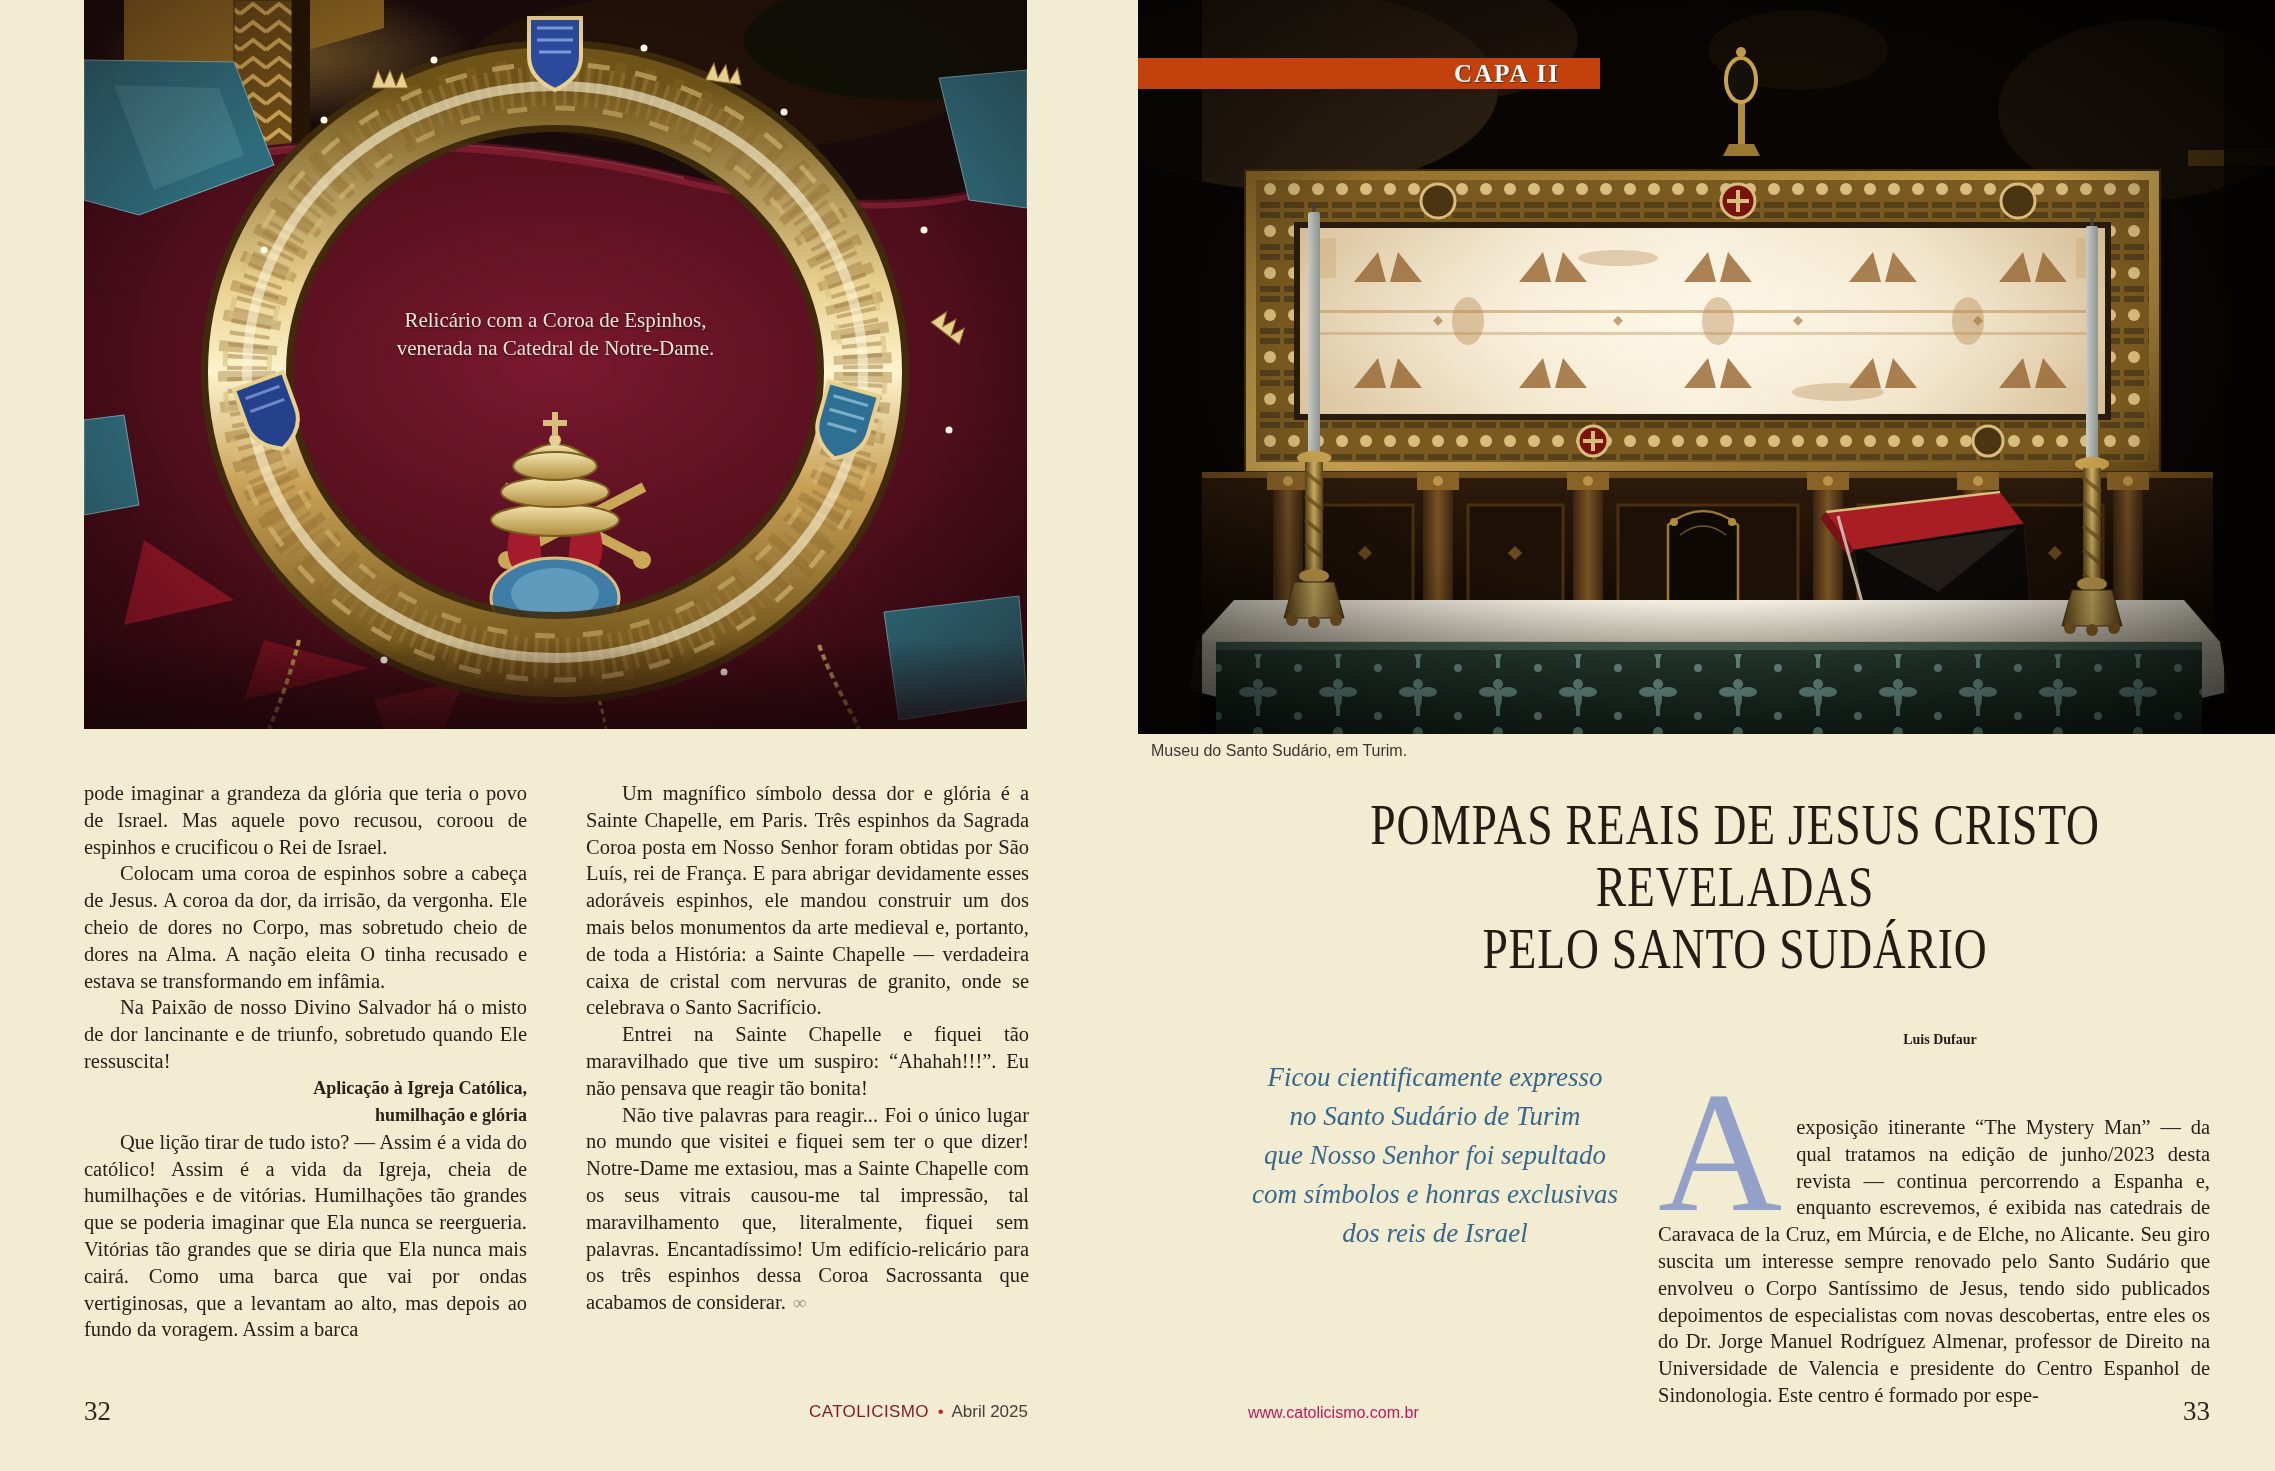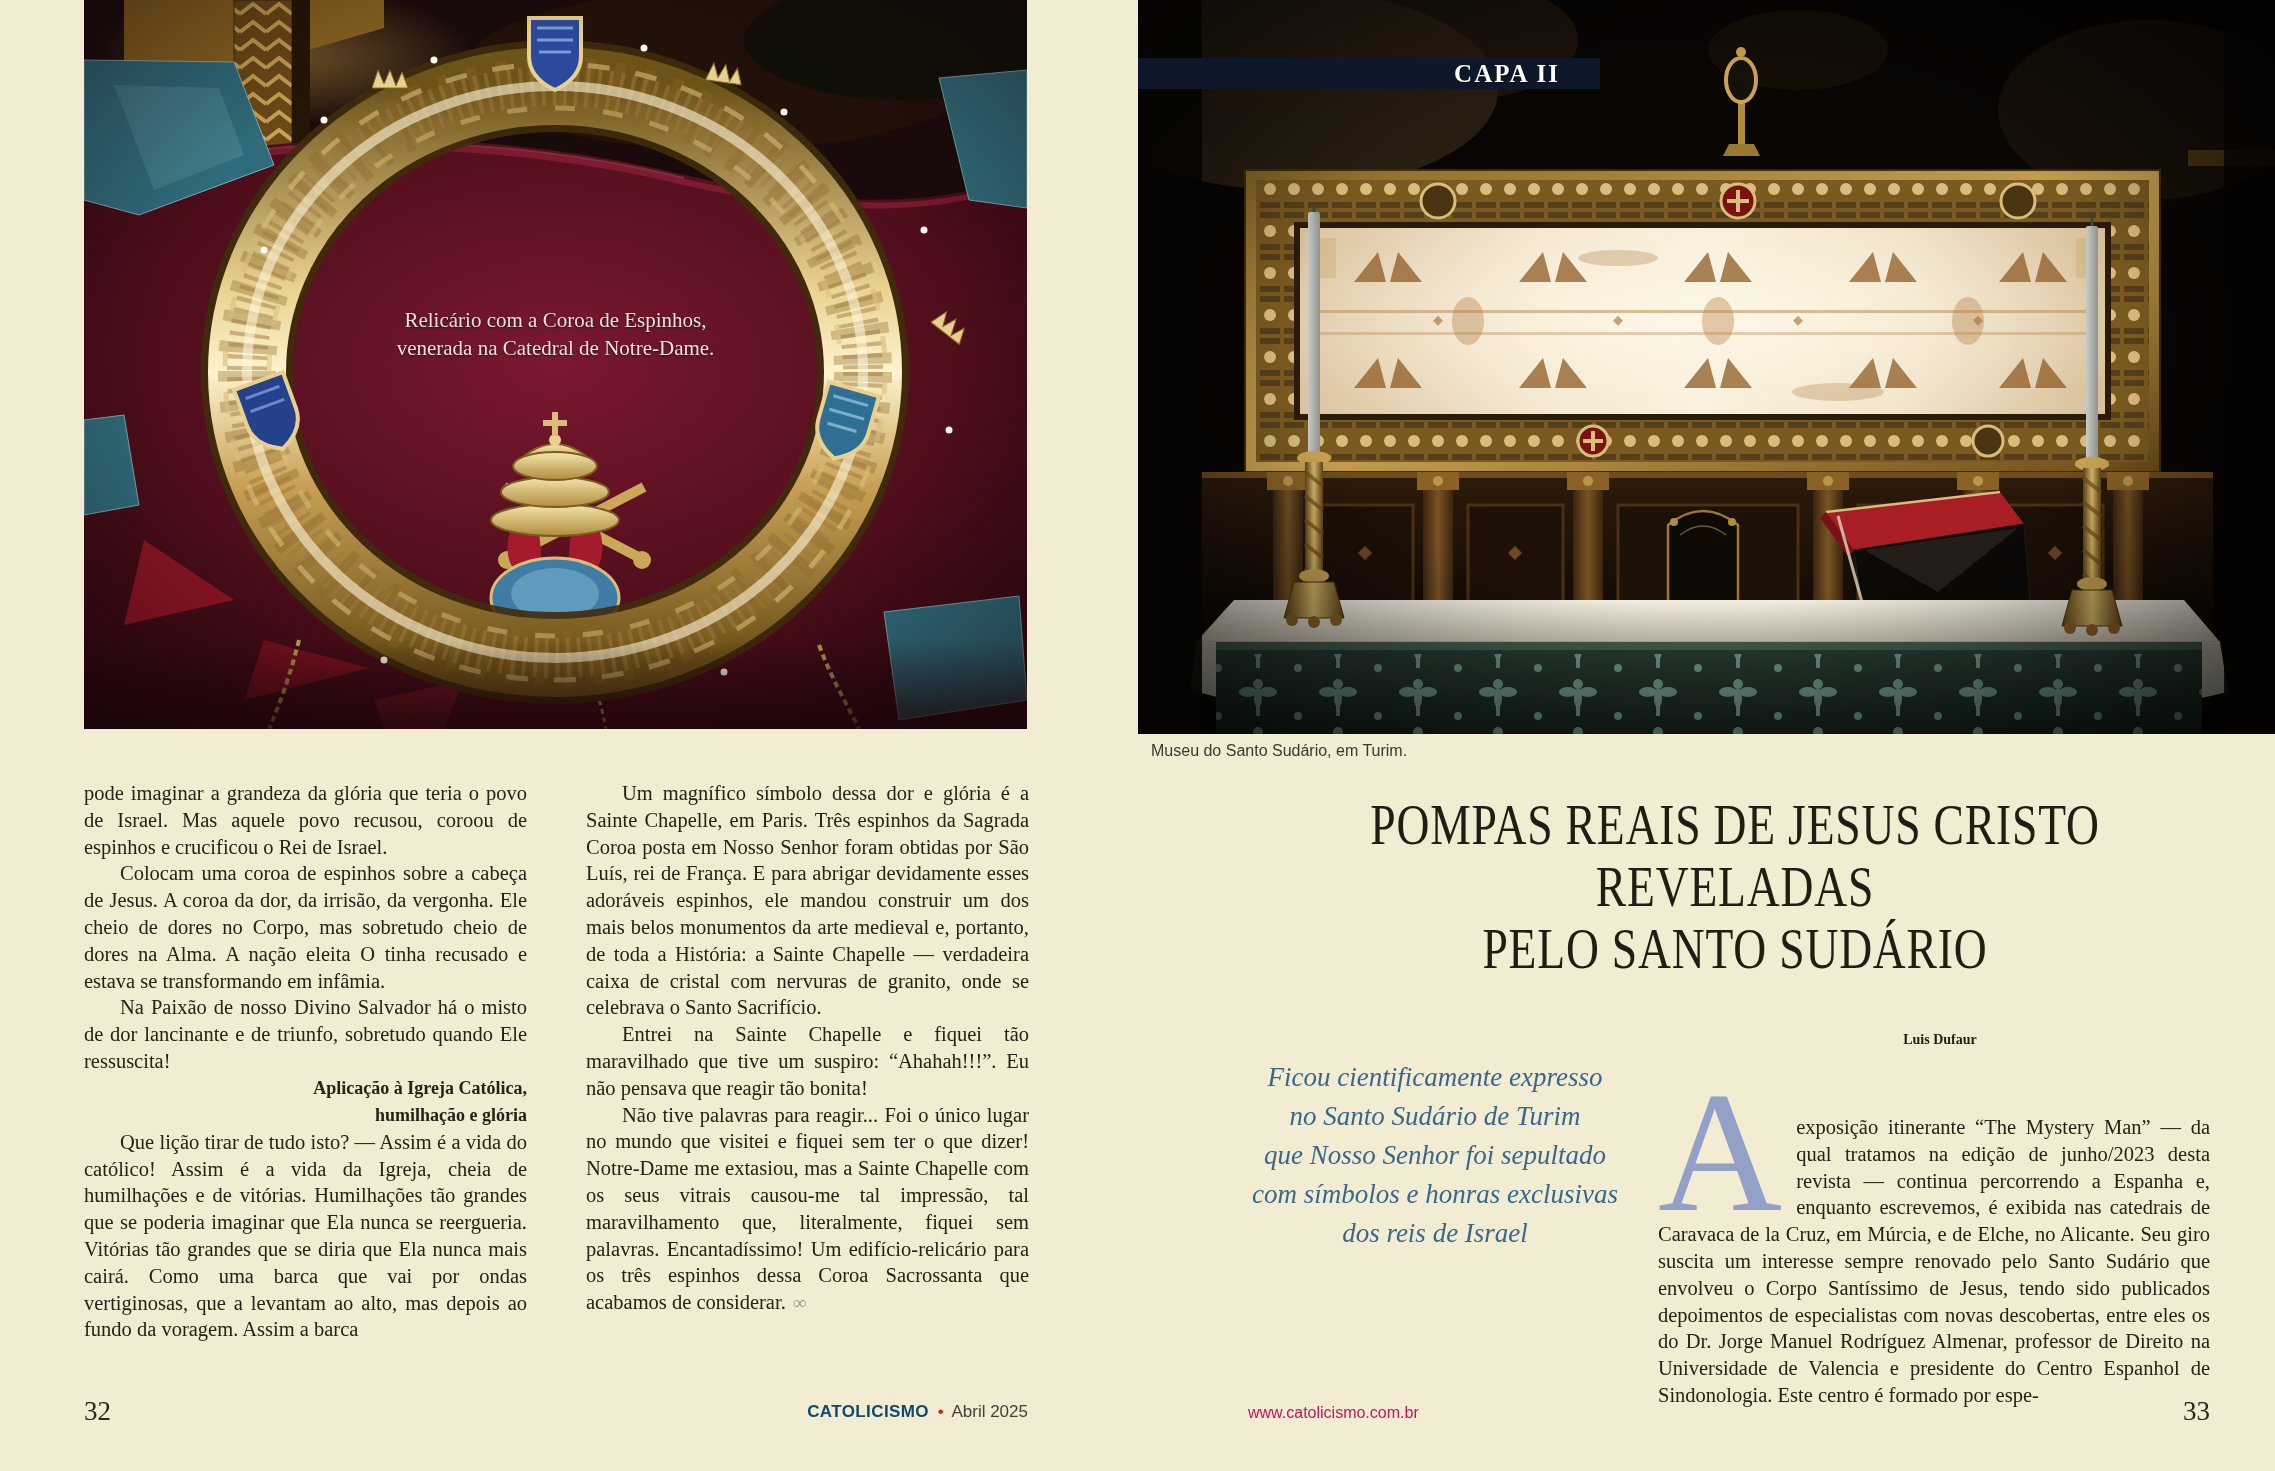--- a/index.html
+++ b/index.html
@@ -16,7 +16,7 @@
   #shroud-caption{left:1151px;top:742px;font-family:Liberation Sans, sans-serif;
     font-size:16px;color:#3b372e;}
   
-  #kicker{left:1138px;top:58px;width:462px;height:31px;background:#0f172a;
+  #kicker{left:1138px;top:58px;width:462px;height:31px;background:#c2410c;
     display:flex;align-items:center;justify-content:flex-end;padding-right:40px;box-sizing:border-box;}
   #kicker span{color:#fff;font-family:"Liberation Serif",serif;font-weight:bold;
     font-size:25px;letter-spacing:2px;text-shadow:1px 1px 1px rgba(0,0,0,.5);}

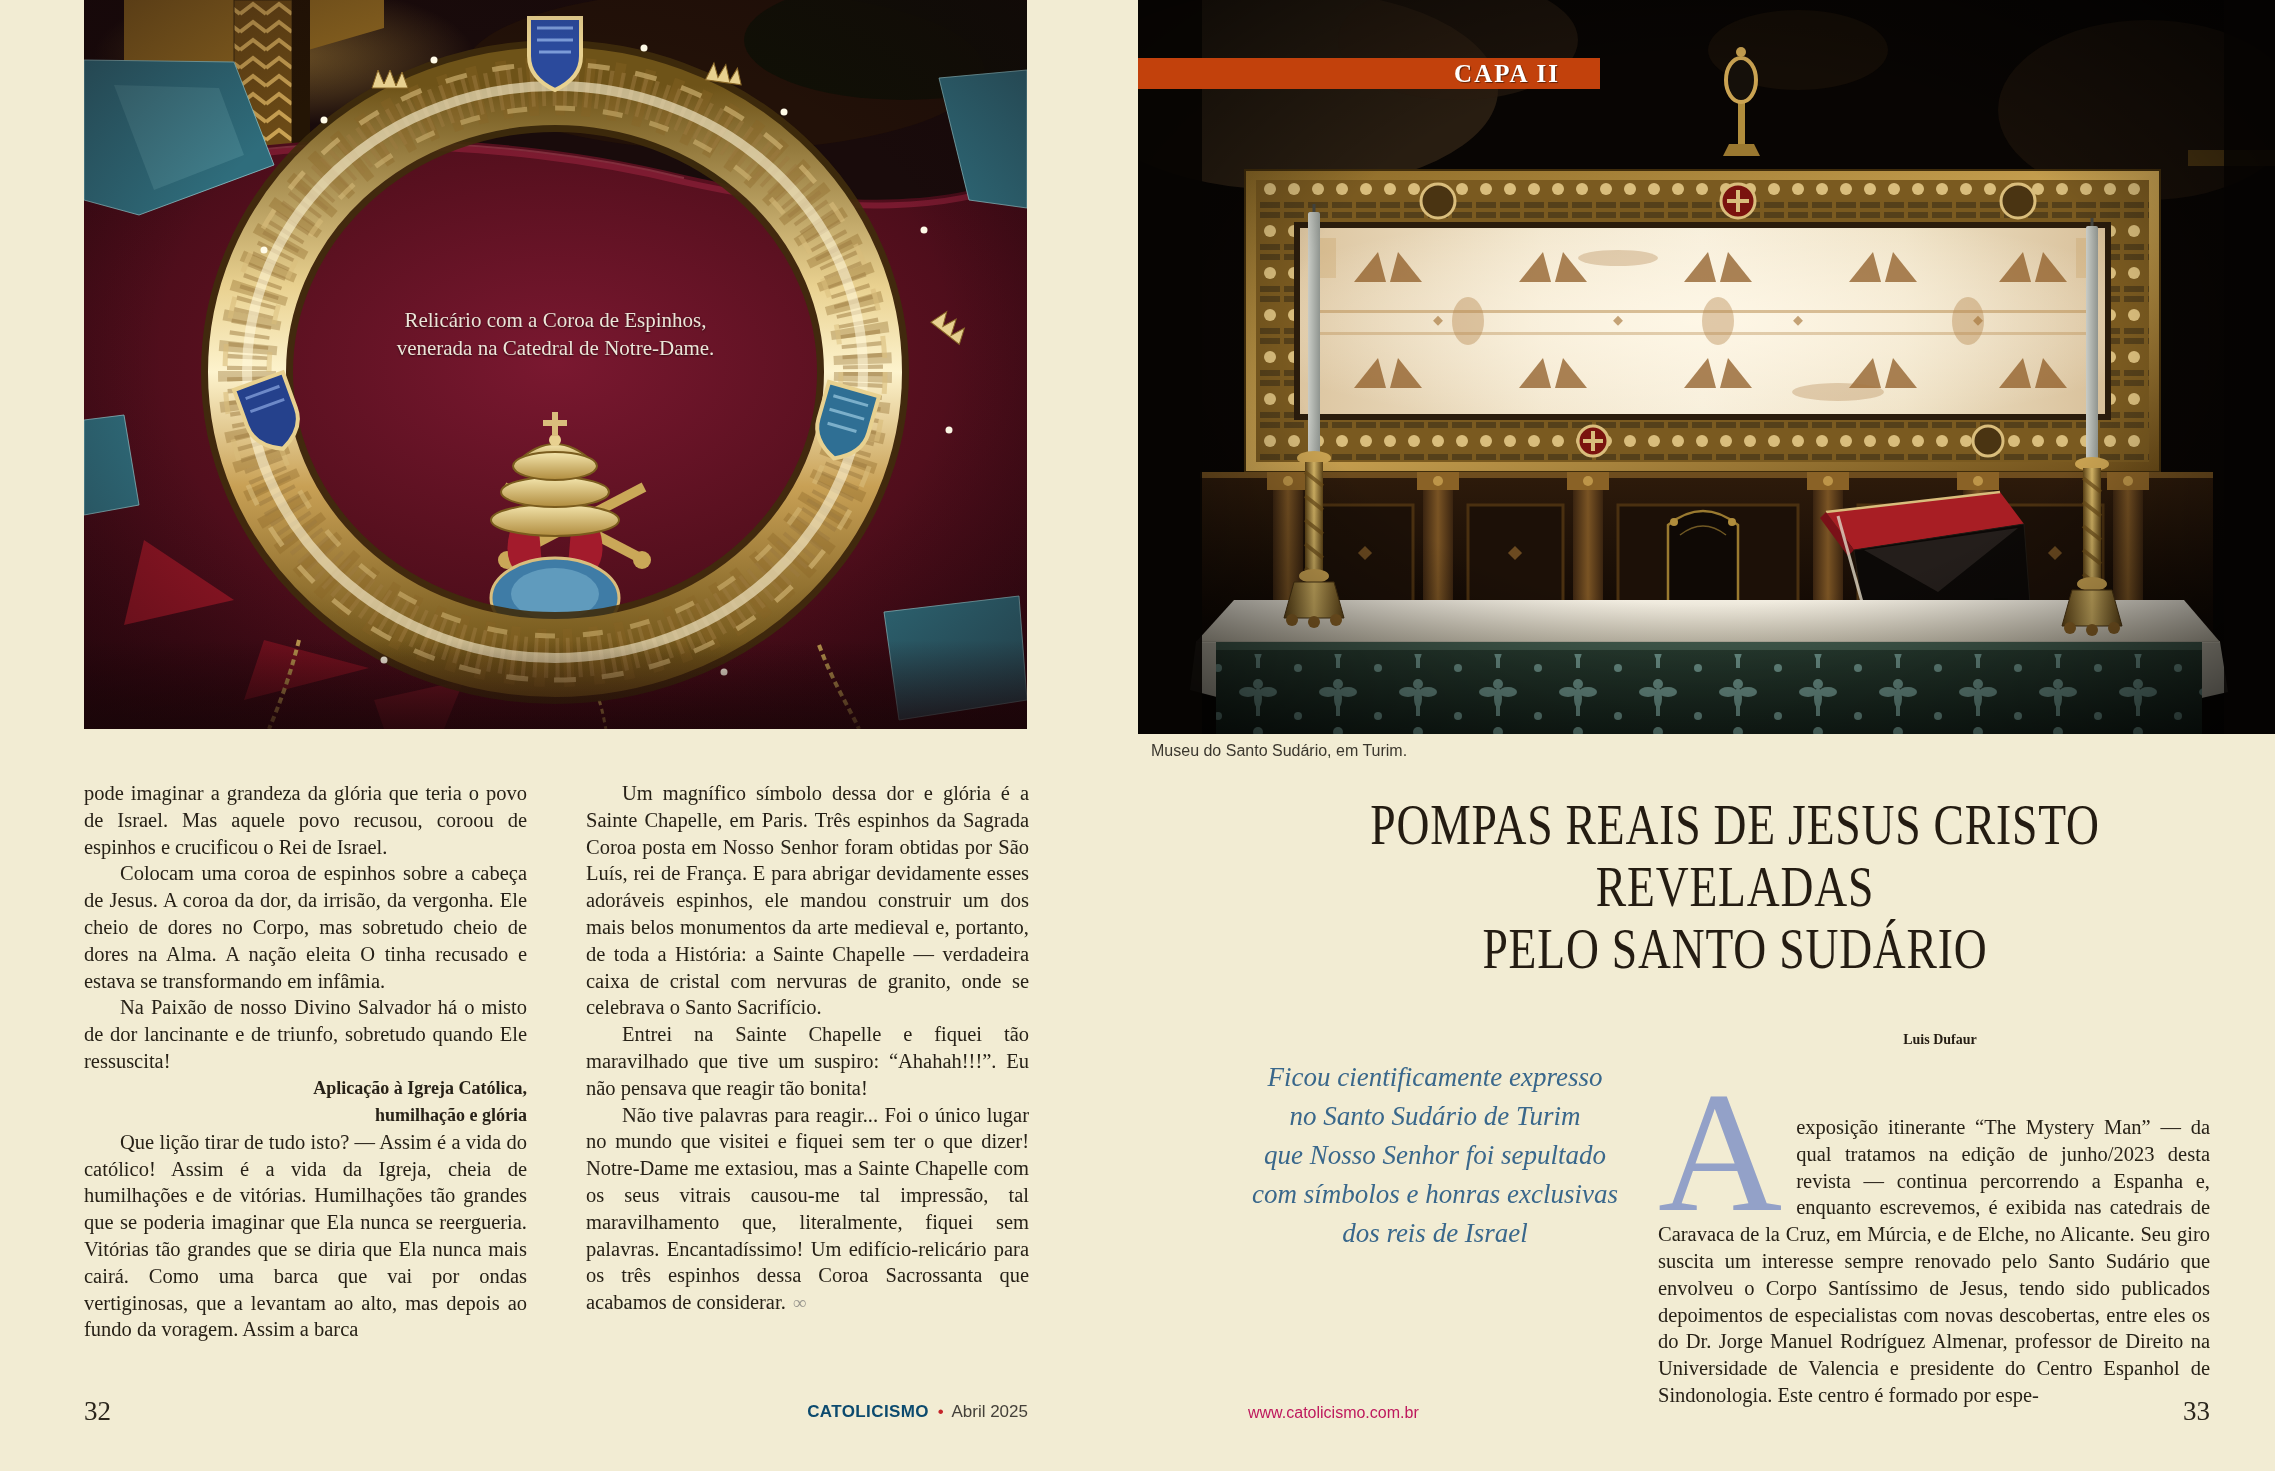--- a/index.html
+++ b/index.html
@@ -45,7 +45,7 @@
   #pg32{left:84px;top:1396px;font-size:27px;color:#2b261c;}
   #left-footer{left:628px;top:1402px;width:400px;text-align:right;
     font-family:"Liberation Sans",sans-serif;font-size:17px;}
-  #left-footer .mag{font-weight:700;color:#0c4a6e;letter-spacing:.4px;}
+  #left-footer .mag{font-weight:400;color:#7f1d1d;letter-spacing:.4px;}
   #left-footer .sep{color:#c5242a;padding:0 4px;}
   #left-footer .iss{color:#45413a;}
   #website{left:1248px;top:1404px;font-family:"Liberation Sans",sans-serif;

